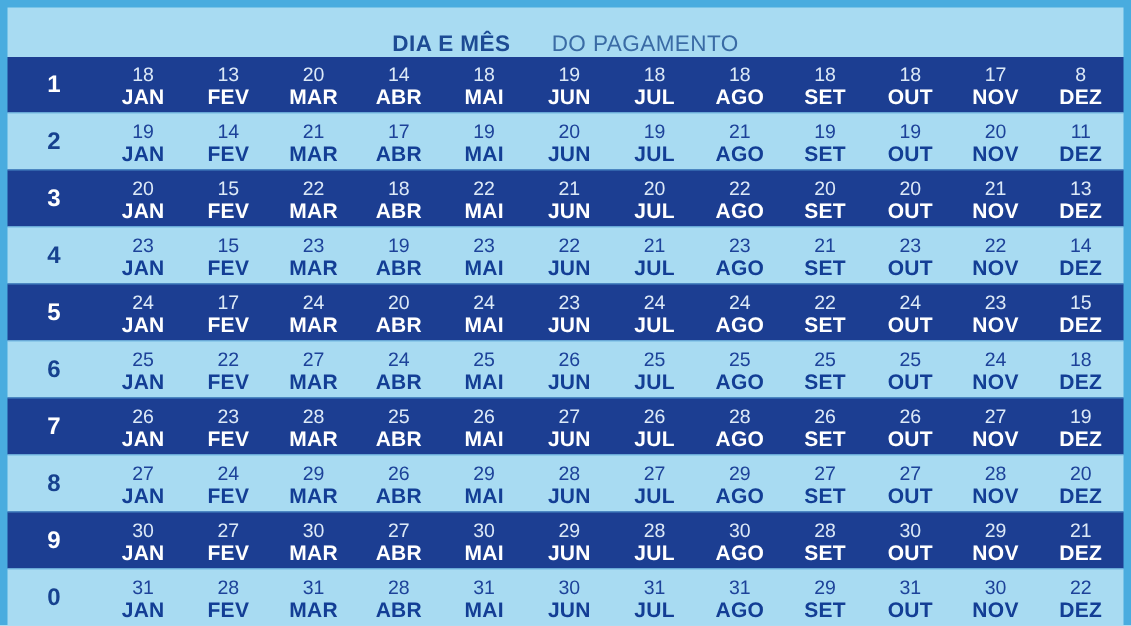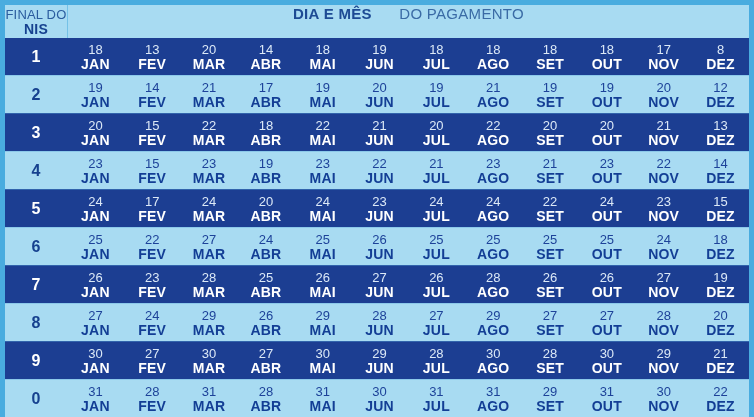--- a/index.html
+++ b/index.html
@@ -65,10 +65,6 @@
 <div class="frame">
   <div class="table">
     <div class="header-row">
-      <div class="nis-head">
-        <span class="l1">FINAL DO</span>
-        <span class="l2">NIS</span>
-      </div>
       <div class="title"><span class="tb">DIA E MÊS</span><span class="tr"> DO PAGAMENTO</span></div>
     </div>
     <div class="body" id="rows">

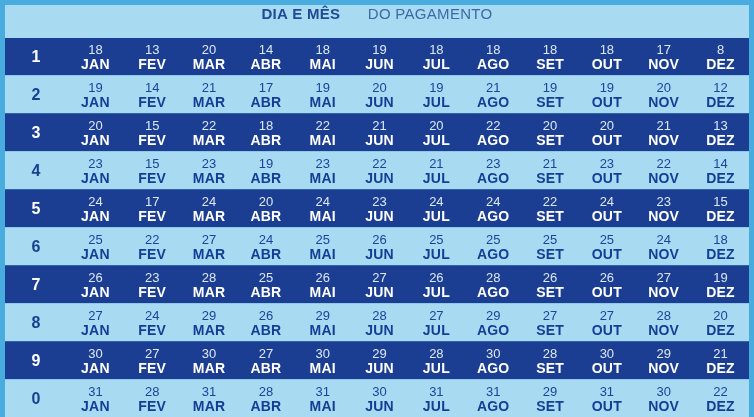--- a/index.html
+++ b/index.html
@@ -32,7 +32,7 @@
   .nis-head .l1{font-size:13px;color:var(--navy-soft);letter-spacing:.2px;}
   .nis-head .l2{font-size:14px;font-weight:bold;color:var(--navy);letter-spacing:.3px;}
   .title{
-    flex:1;display:flex;align-items:flex-start;justify-content:center;
+    flex:1;display:flex;align-items:flex-end;justify-content:center;
     font-size:15px;letter-spacing:.3px;white-space:pre;
   }
   .title .tb{font-weight:bold;color:#1D4B94;}

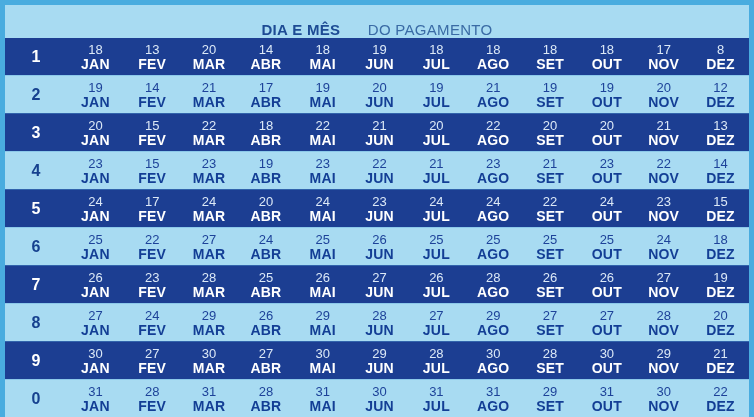--- a/index.html
+++ b/index.html
@@ -166,7 +166,7 @@
             <span class="mon">NOV</span>
           </div>
           <div class="cell">
-            <span class="day">12</span>
+            <span class="day">11</span>
             <span class="mon">DEZ</span>
           </div>
         </div>

